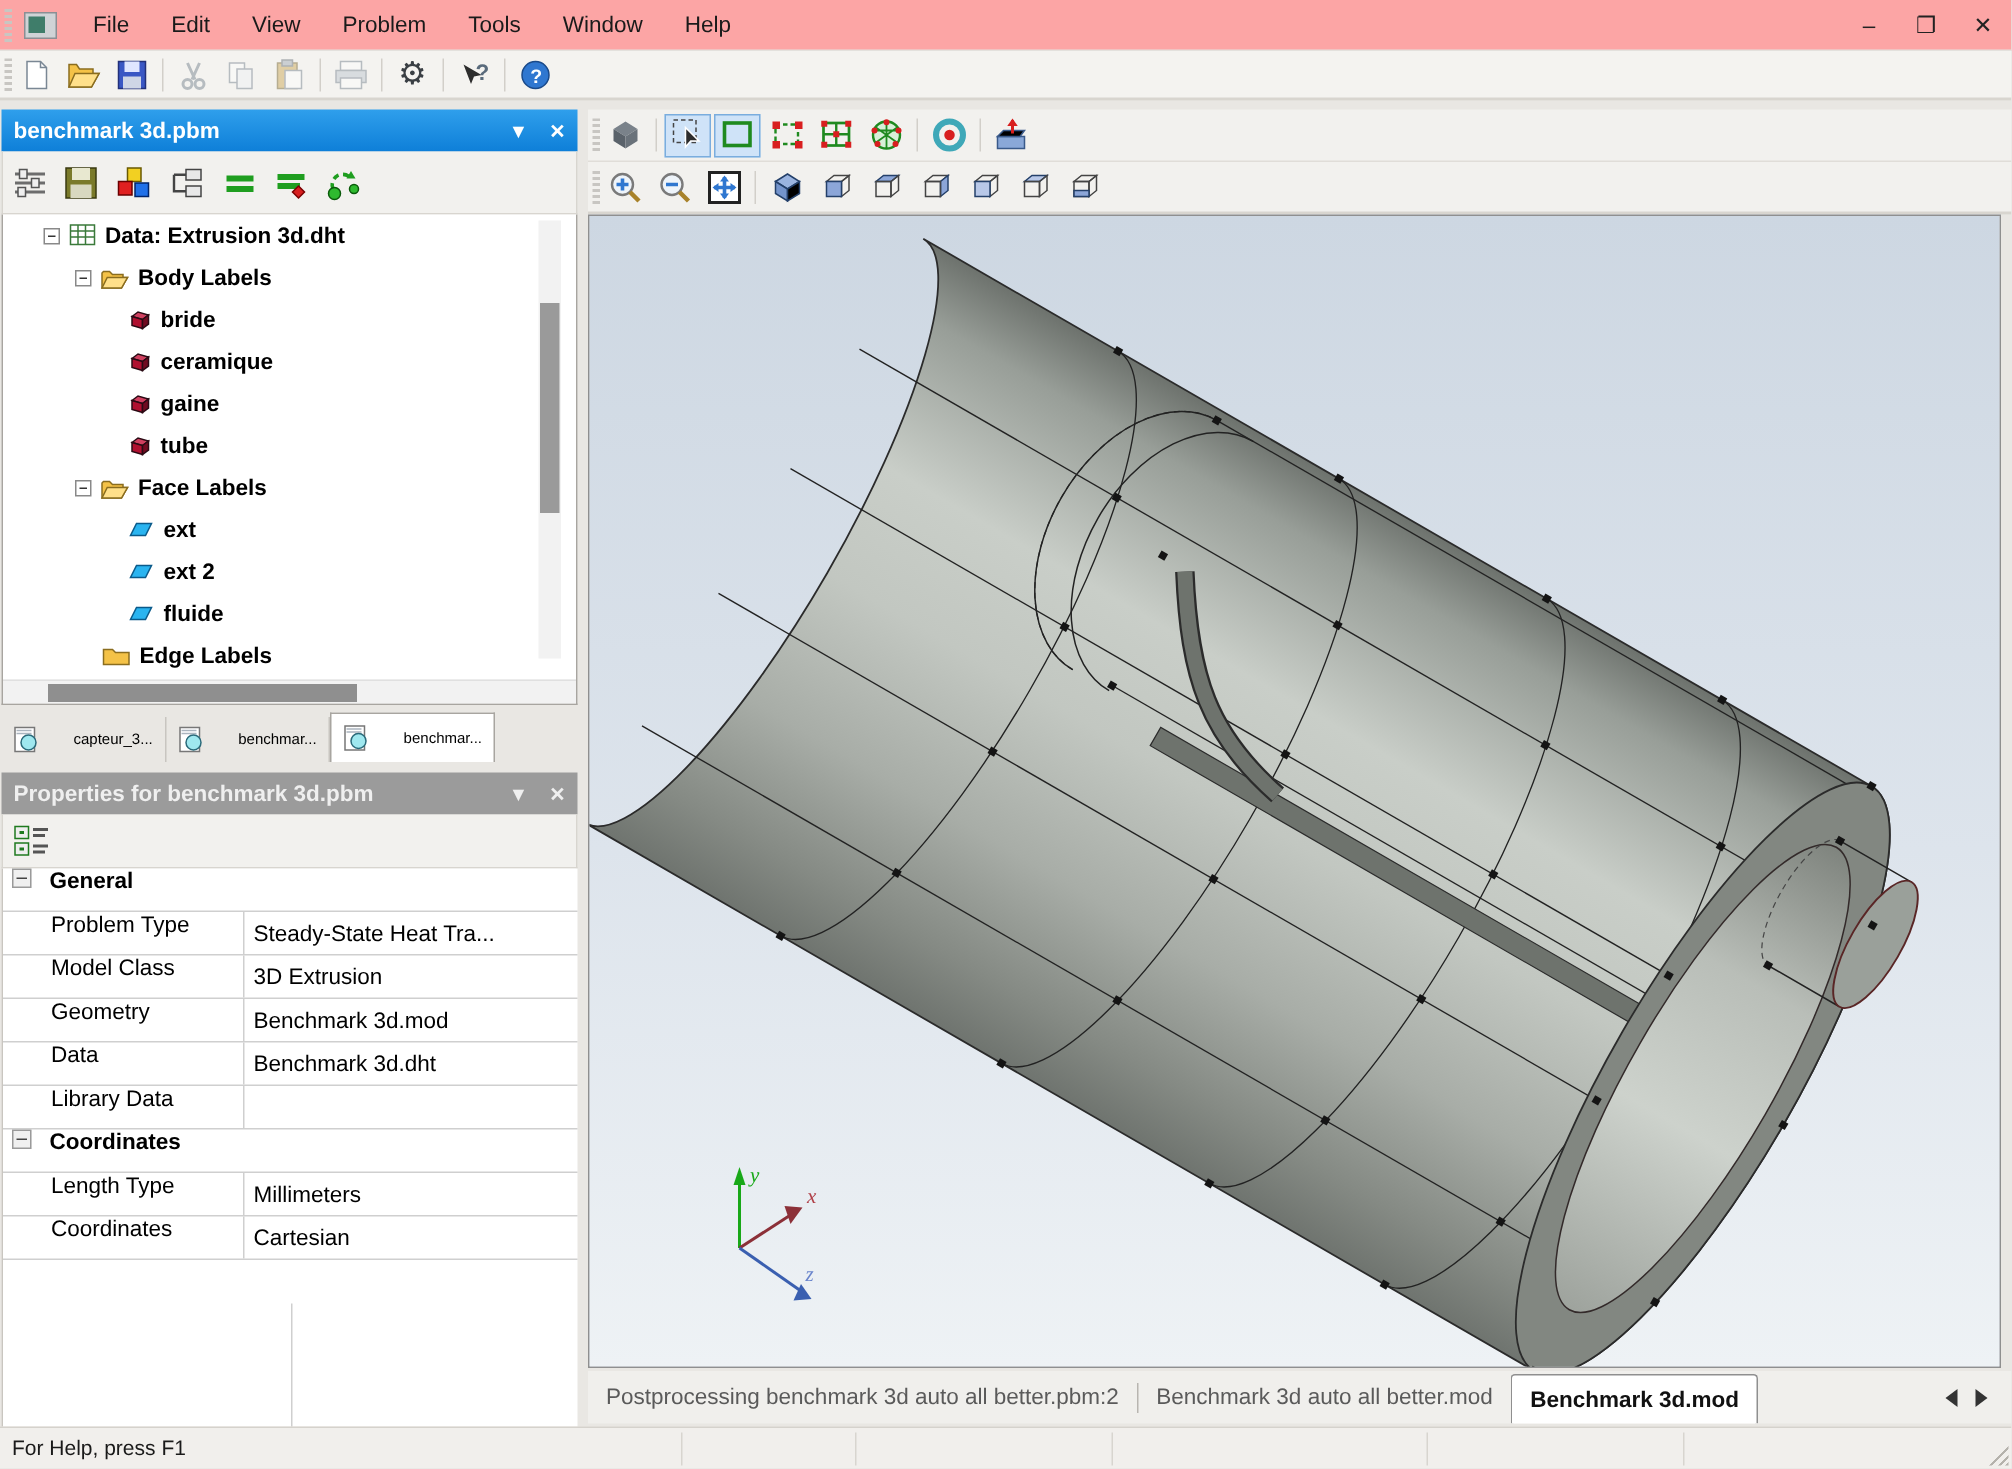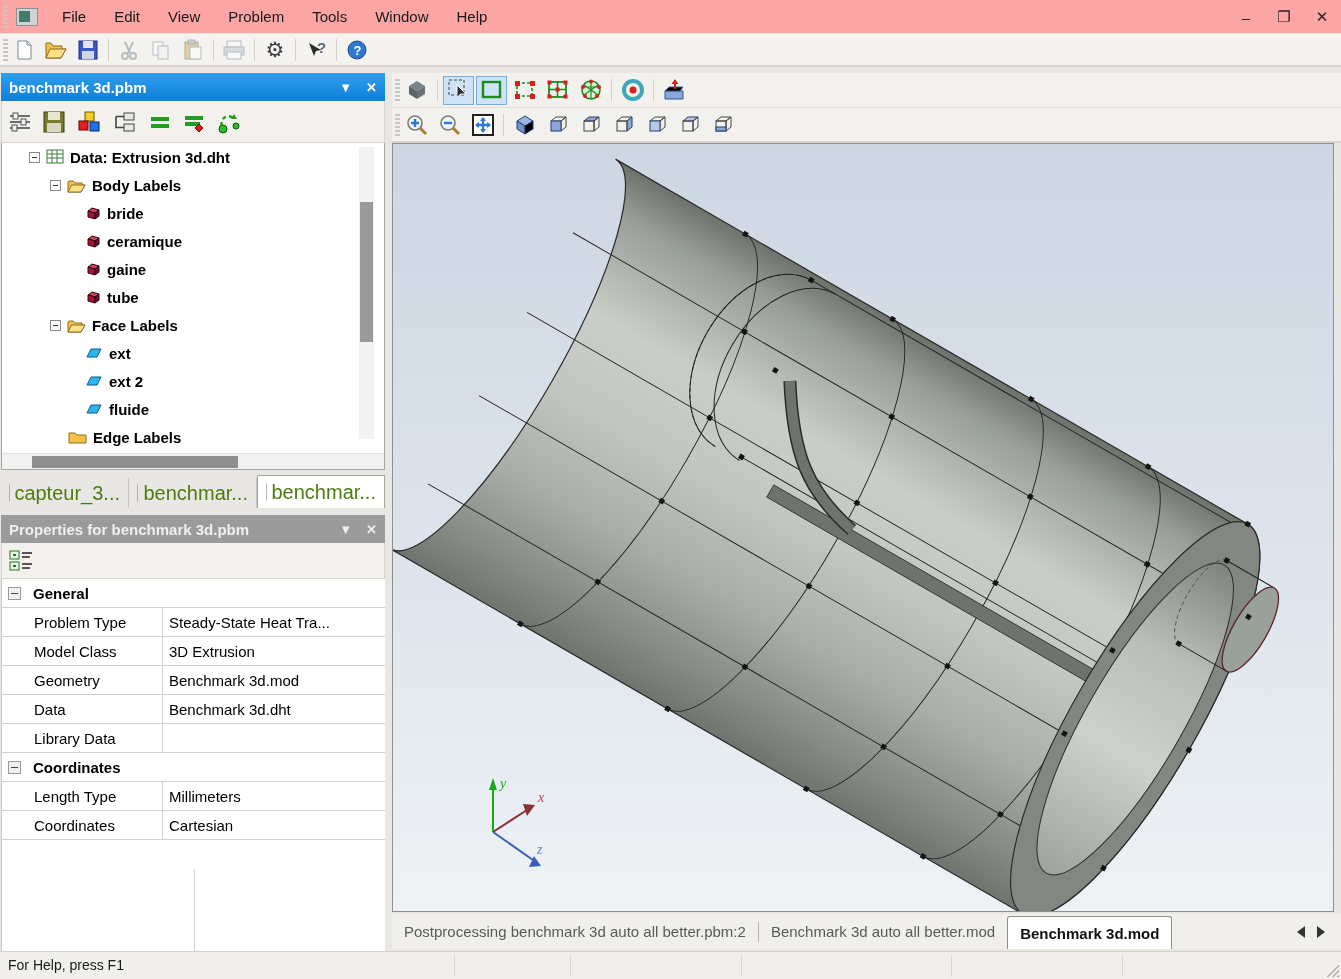--- a/index.html
+++ b/index.html
@@ -41,7 +41,7 @@
 
   
   #doc-tabs { position:absolute; left:1px; top:474px; width:384px; height:34px; display:flex; align-items:flex-end; background:#e9e7e3; }
-  .doc-tab { display:flex; align-items:center; gap:5px; height:30px; padding:0 8px; font-size:20px; color:#4d7c0f; border-right:1px solid #c8c5c0; max-width:128px; overflow:hidden; }
+  .doc-tab { display:flex; align-items:center; gap:22px; height:30px; padding:0 8px; font-size:10px; color:#000000; border-right:1px solid #c8c5c0; max-width:128px; overflow:hidden; }
   .doc-tab.active { background:#fff; border:1px solid #a8a5a0; border-bottom:none; height:33px; }
 
   

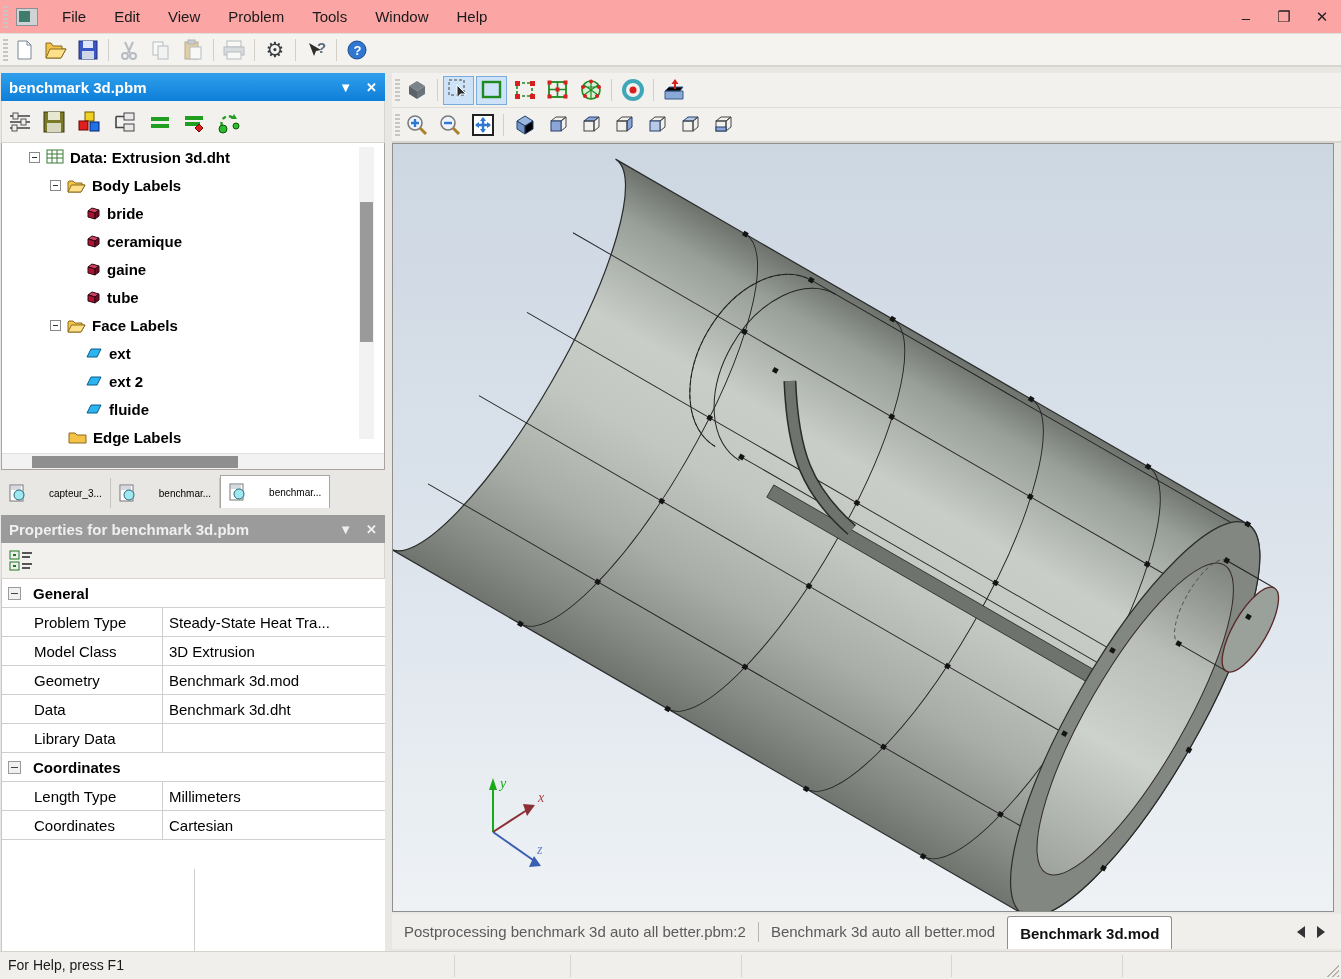--- a/index.html
+++ b/index.html
@@ -48,7 +48,7 @@
   #properties-panel { position:absolute; left:1px; top:515px; width:384px; }
   .props-toolbar { height:36px; background:#f2f1ee; border:1px solid #d8d5cf; border-top:none; display:flex; align-items:center; padding-left:6px; }
   #props-grid { background:#fff; border-left:1px solid #c9c6c0; height:394px; position:relative; font-size:15px; }
-  .prow { display:flex; align-items:center; height:29px; border-bottom:1px solid #cfcfcf; }
+  .prow { display:flex; height:29px; border-bottom:1px solid #cfcfcf; }
   .prow.section { font-weight:bold; }
   .collapse-box { width:13px; height:13px; border:1px solid #9a9a9a; background:#f0f0f0; position:relative; margin:0 12px 0 6px; flex:none; }
   .collapse-box:before { content:""; position:absolute; left:2px; top:5px; width:7px; height:1px; background:#444; }

